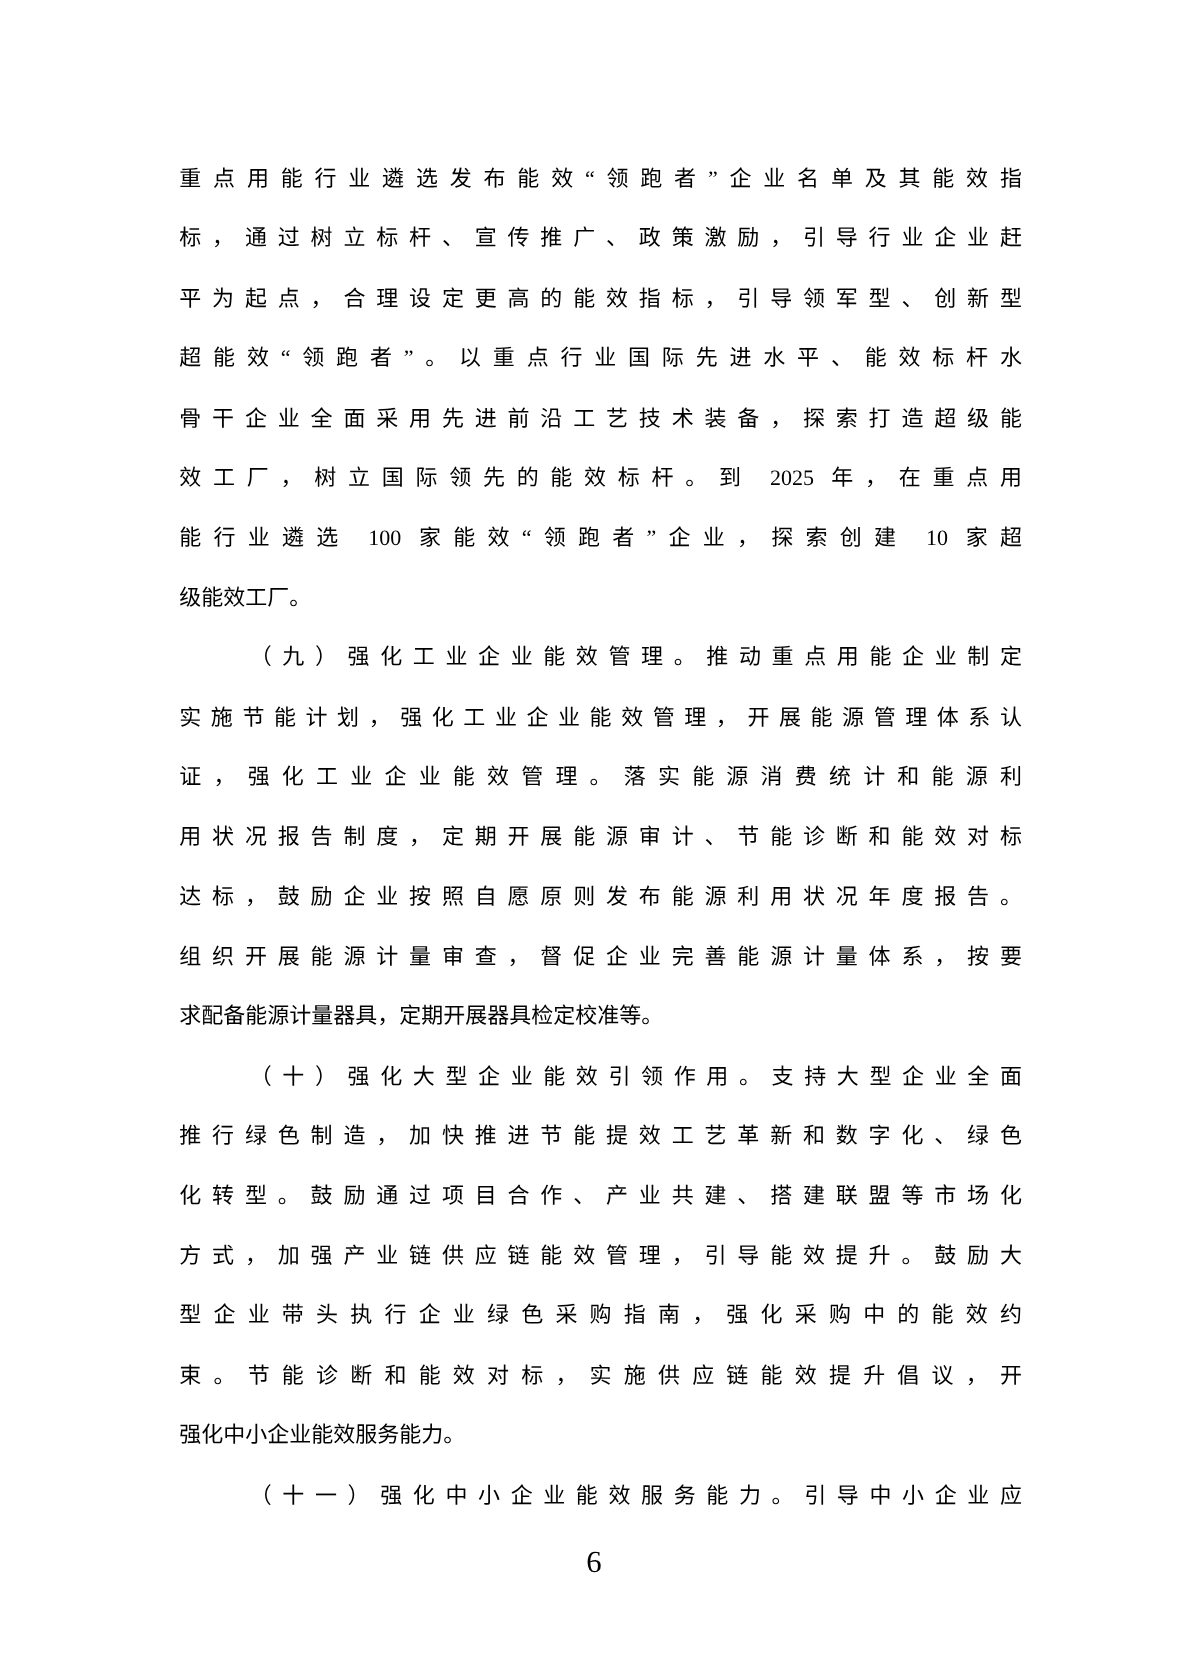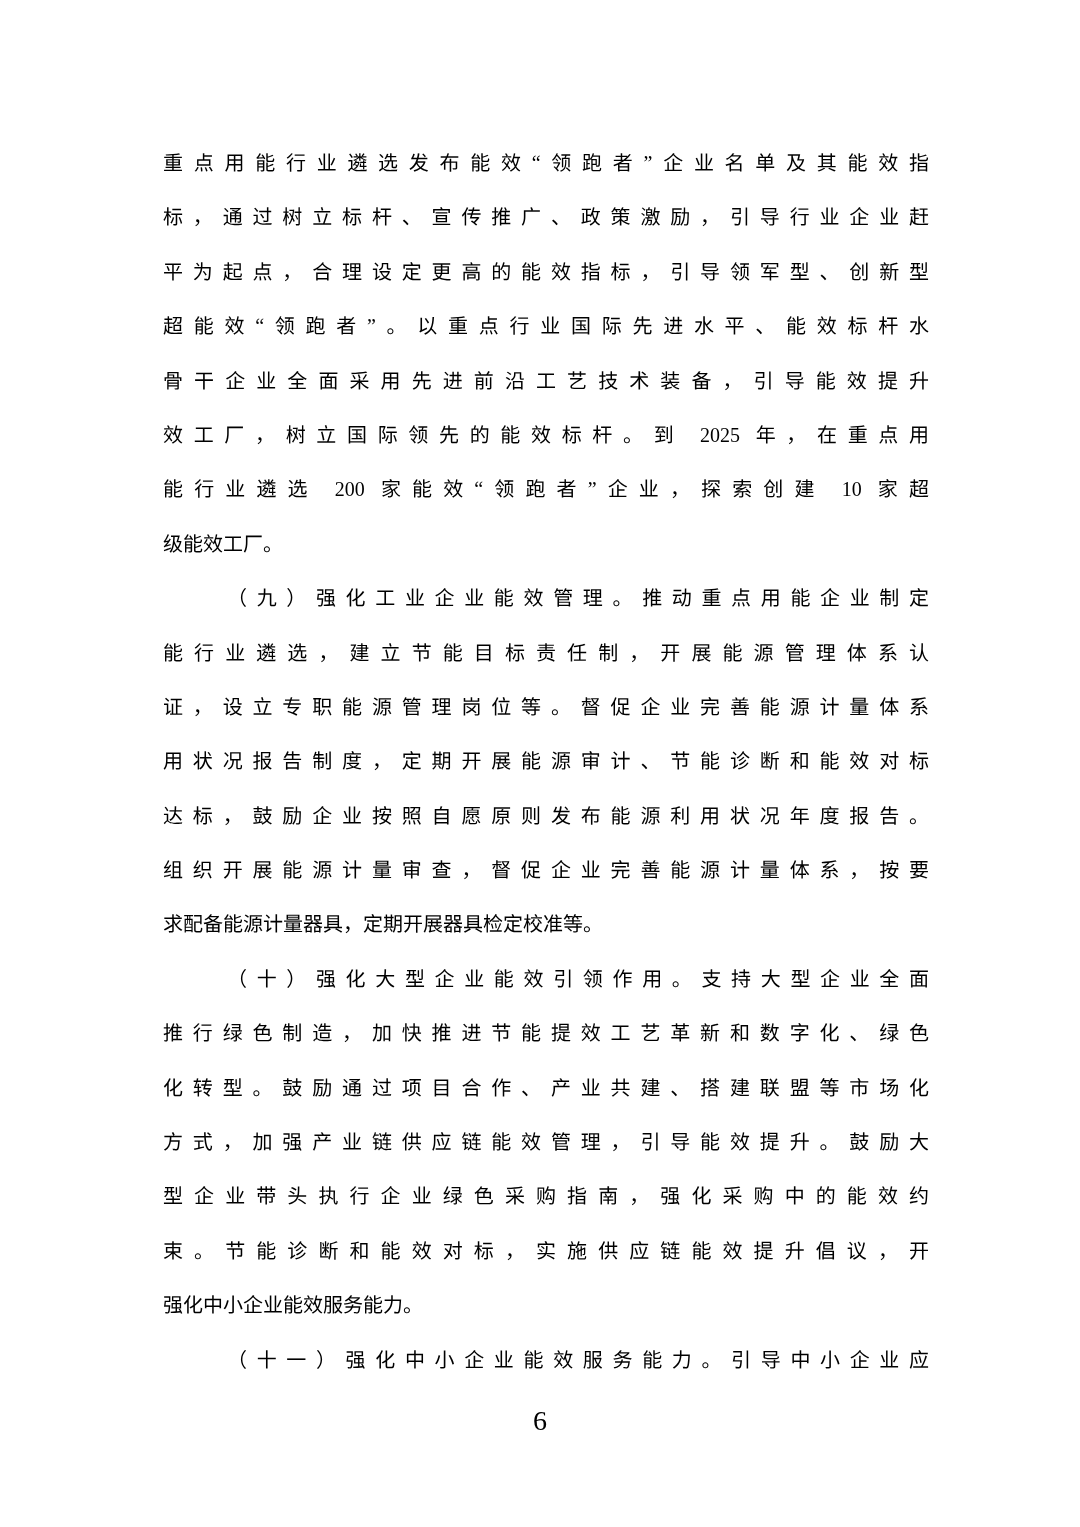--- a/index.html
+++ b/index.html
@@ -70,7 +70,7 @@
       <div class="line">标，通过树立标杆、宣传推广、政策激励，引导行业企业赶</div>
       <div class="line">平为起点，合理设定更高的能效指标，引导领军型、创新型</div>
       <div class="line">超能效“领跑者”。以重点行业国际先进水平、能效标杆水</div>
-      <div class="line">骨干企业全面采用先进前沿工艺技术装备，引导能效提升</div>
+      <div class="line">骨干企业全面采用先进前沿工艺技术装备，探索打造超级能</div>
       <div class="line">效工厂，树立国际领先的能效标杆。到 2025 年，在重点用</div>
       <div class="line">能行业遴选 200 家能效“领跑者”企业，探索创建 10 家超</div>
       <div class="line flush">级能效工厂。</div>

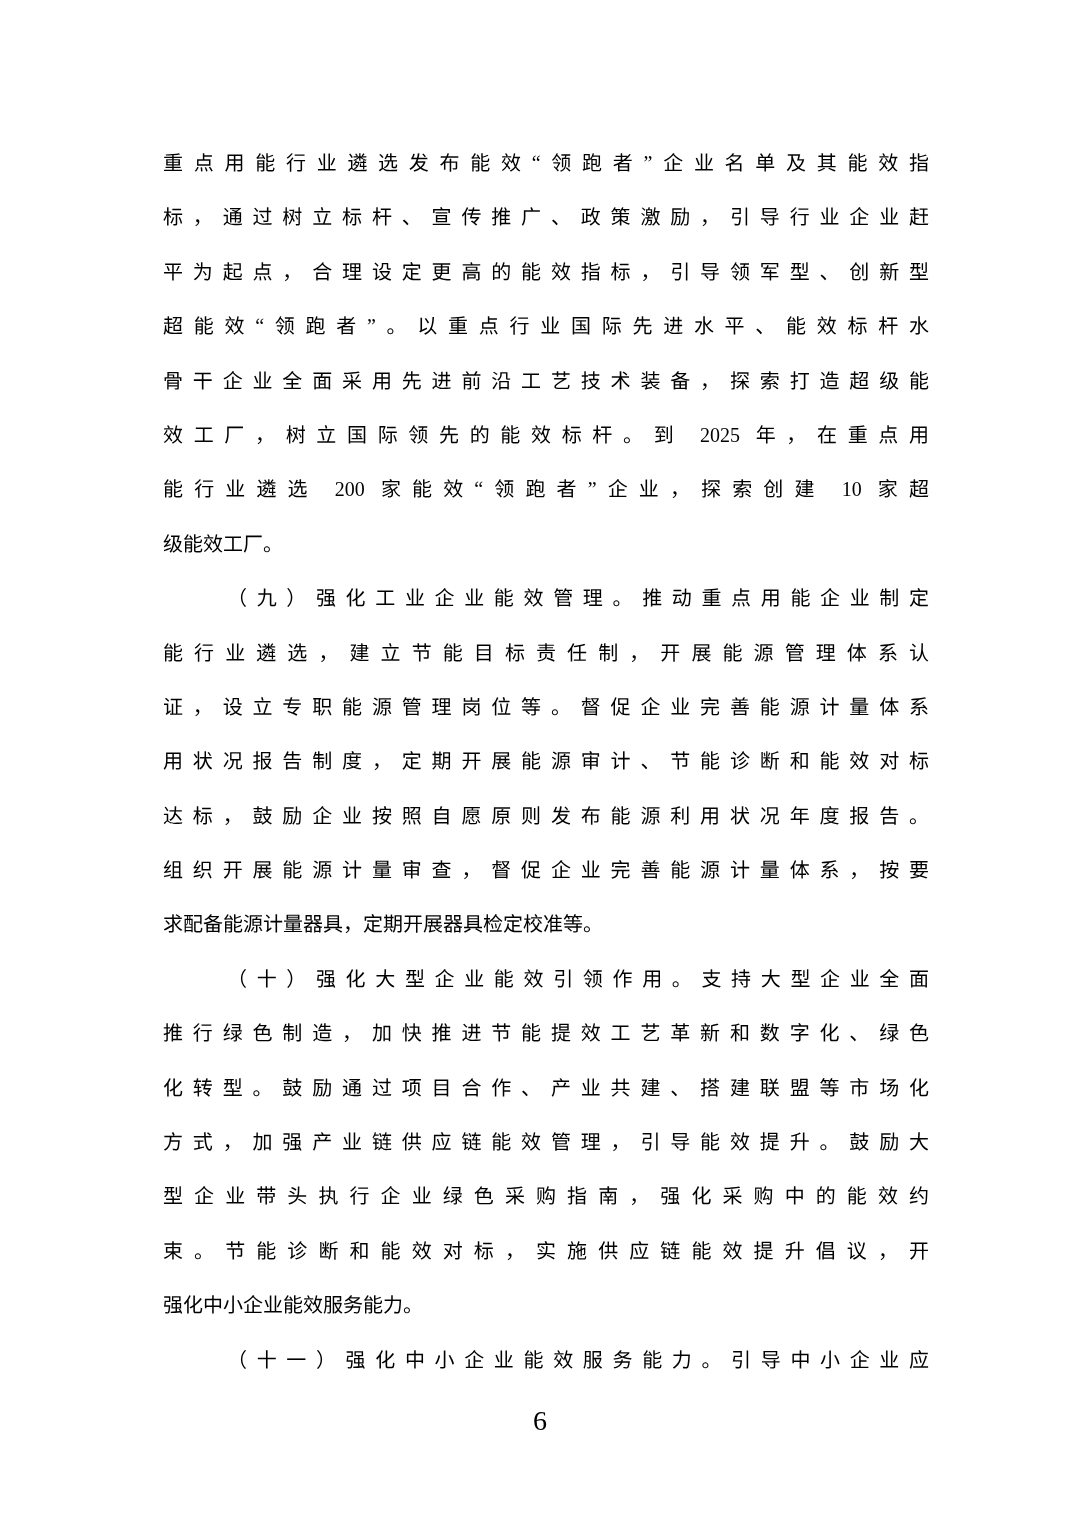--- a/index.html
+++ b/index.html
@@ -72,7 +72,7 @@
       <div class="line">超能效“领跑者”。以重点行业国际先进水平、能效标杆水</div>
       <div class="line">骨干企业全面采用先进前沿工艺技术装备，探索打造超级能</div>
       <div class="line">效工厂，树立国际领先的能效标杆。到 2025 年，在重点用</div>
-      <div class="line">能行业遴选 200 家能效“领跑者”企业，探索创建 10 家超</div>
+      <div class="line">能行业遴选 100 家能效“领跑者”企业，探索创建 10 家超</div>
       <div class="line flush">级能效工厂。</div>
     </section>
 

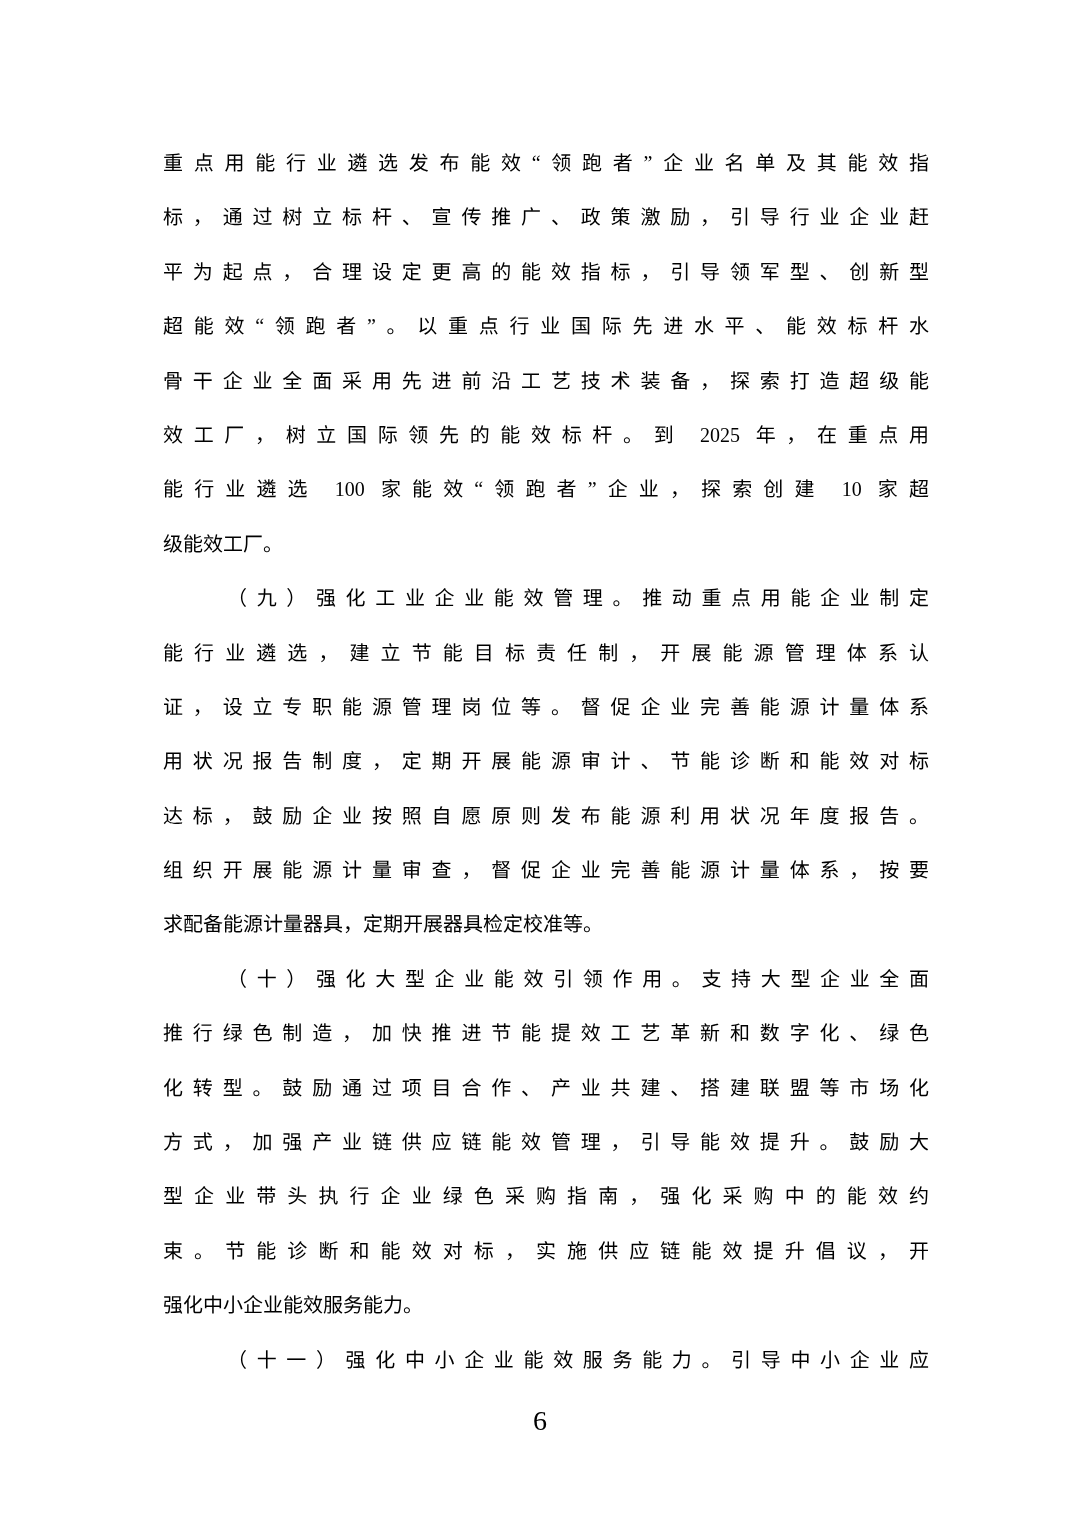--- a/index.html
+++ b/index.html
@@ -78,7 +78,7 @@
 
     <section class="paragraph">
       <div class="line indent"><span class="lead-bold">（九）强化工业企业能效管理。</span><span>推动重点用能企业制定</span></div>
-      <div class="line">能行业遴选，建立节能目标责任制，开展能源管理体系认</div>
+      <div class="line">实施节能计划，强化工业企业能效管理，开展能源管理体系认</div>
       <div class="line">证，设立专职能源管理岗位等。督促企业完善能源计量体系</div>
       <div class="line">用状况报告制度，定期开展能源审计、节能诊断和能效对标</div>
       <div class="line">达标，鼓励企业按照自愿原则发布能源利用状况年度报告。</div>

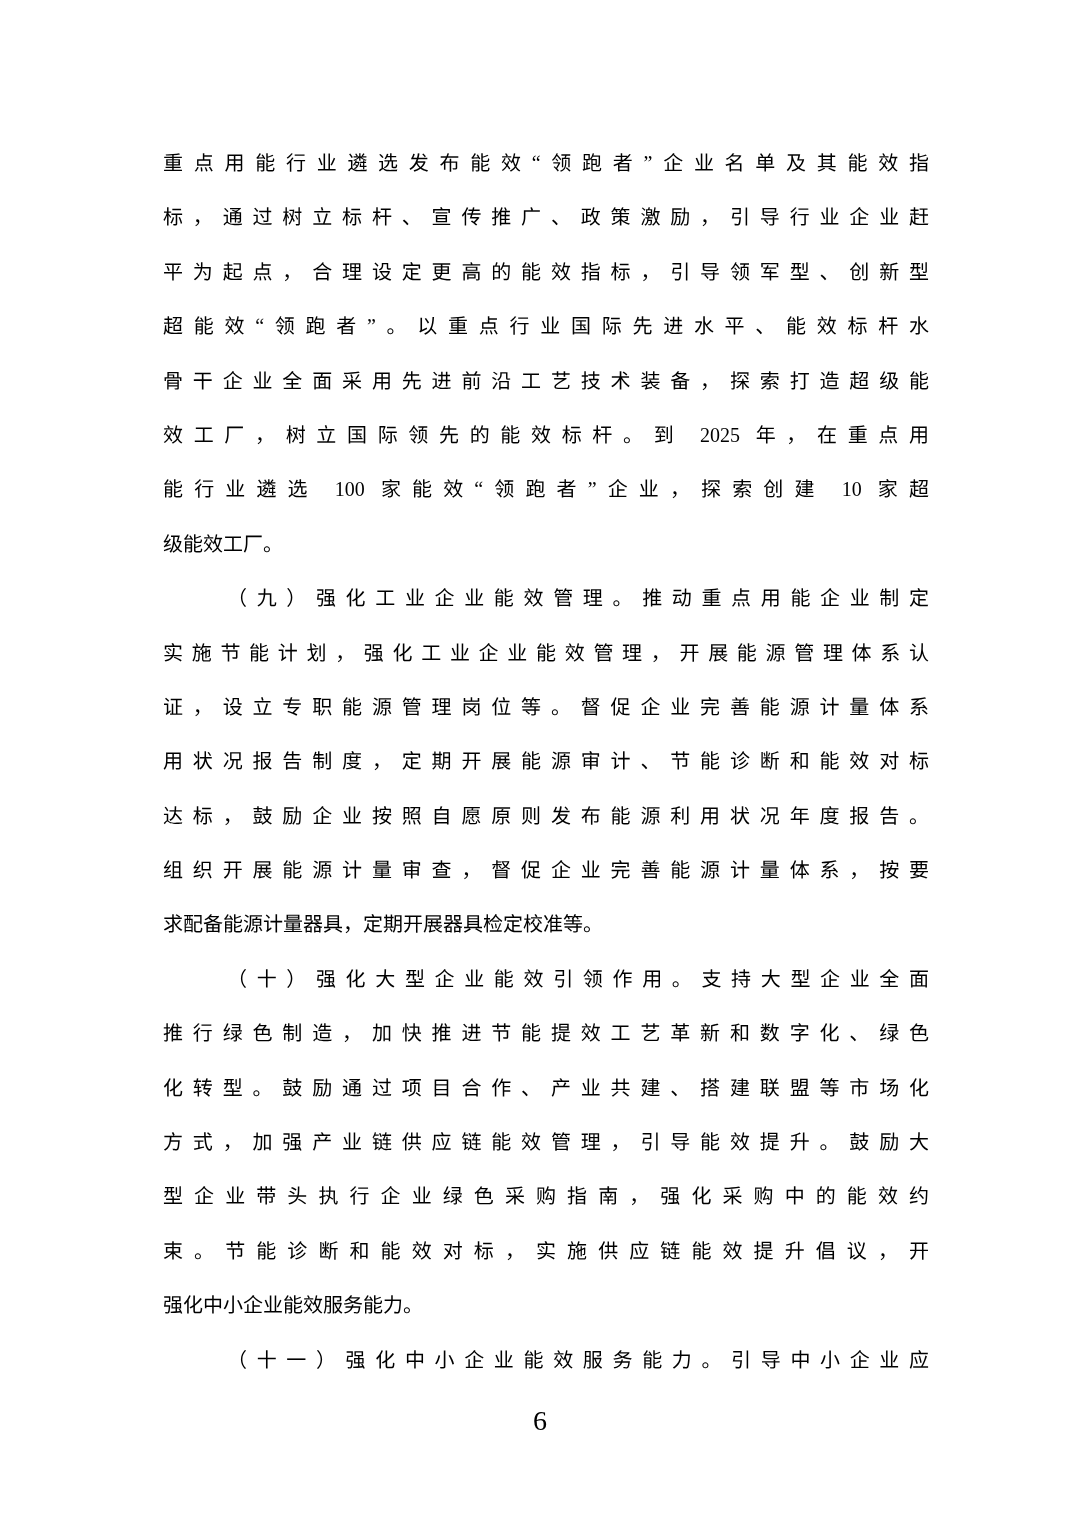--- a/index.html
+++ b/index.html
@@ -79,7 +79,7 @@
     <section class="paragraph">
       <div class="line indent"><span class="lead-bold">（九）强化工业企业能效管理。</span><span>推动重点用能企业制定</span></div>
       <div class="line">实施节能计划，强化工业企业能效管理，开展能源管理体系认</div>
-      <div class="line">证，设立专职能源管理岗位等。督促企业完善能源计量体系</div>
+      <div class="line">证，强化工业企业能效管理。落实能源消费统计和能源利</div>
       <div class="line">用状况报告制度，定期开展能源审计、节能诊断和能效对标</div>
       <div class="line">达标，鼓励企业按照自愿原则发布能源利用状况年度报告。</div>
       <div class="line">组织开展能源计量审查，督促企业完善能源计量体系，按要</div>

